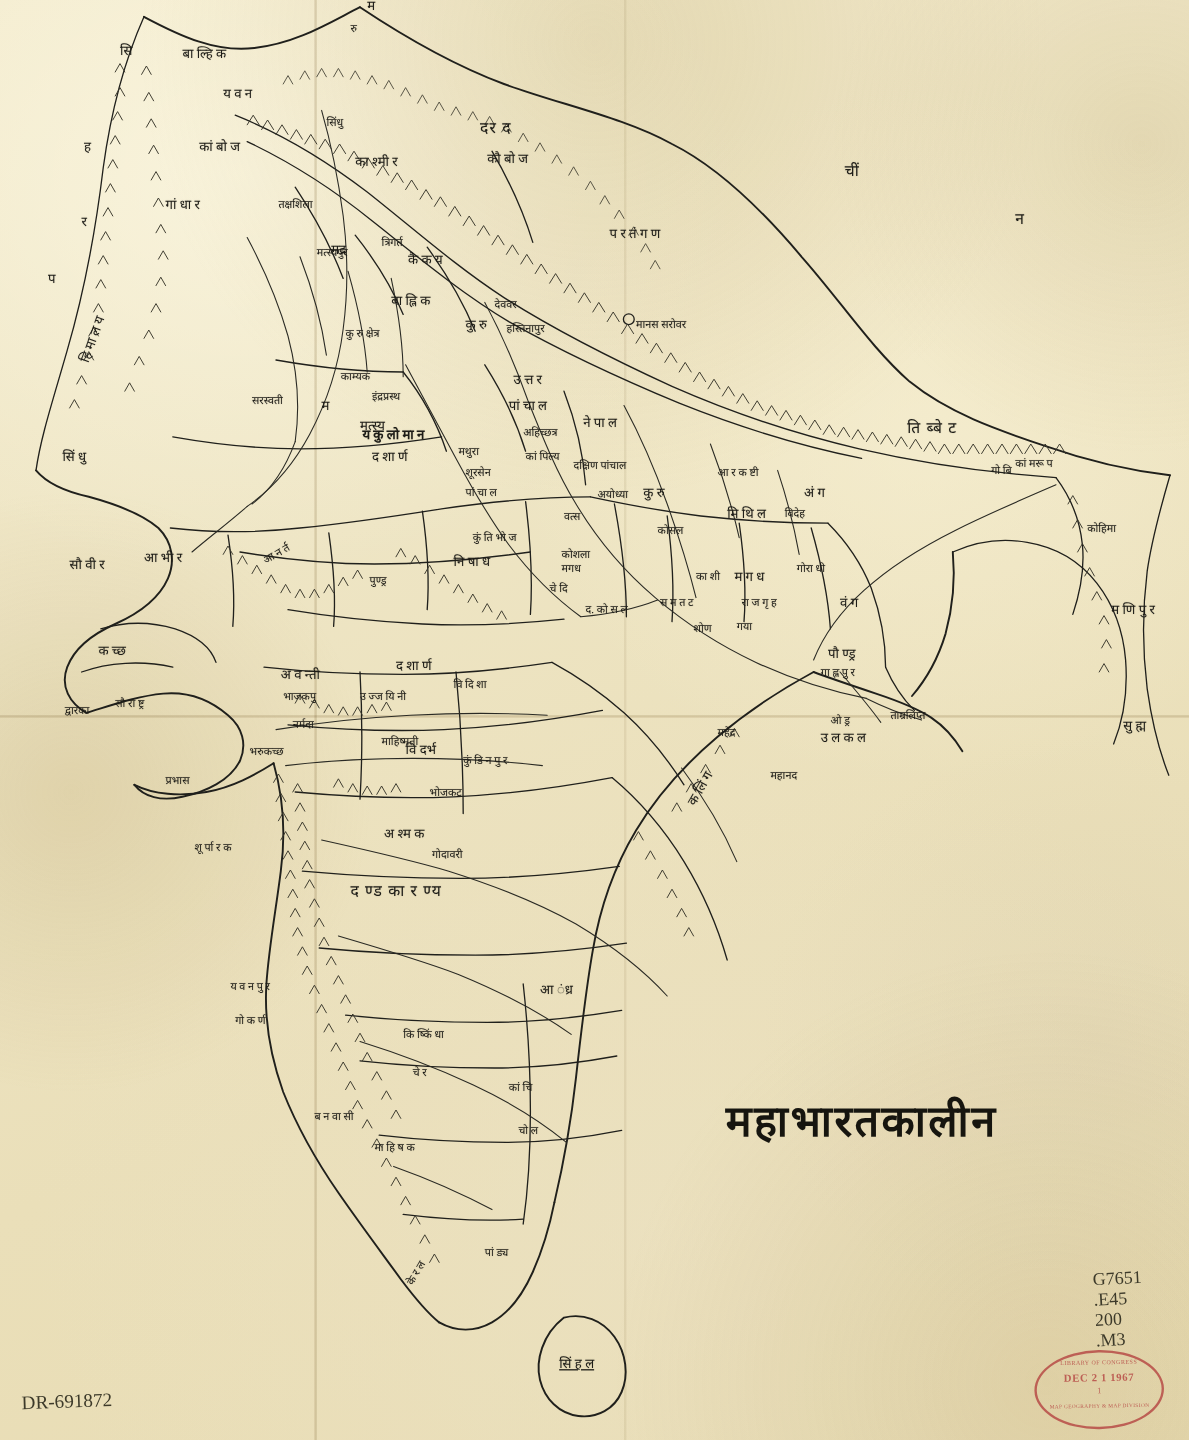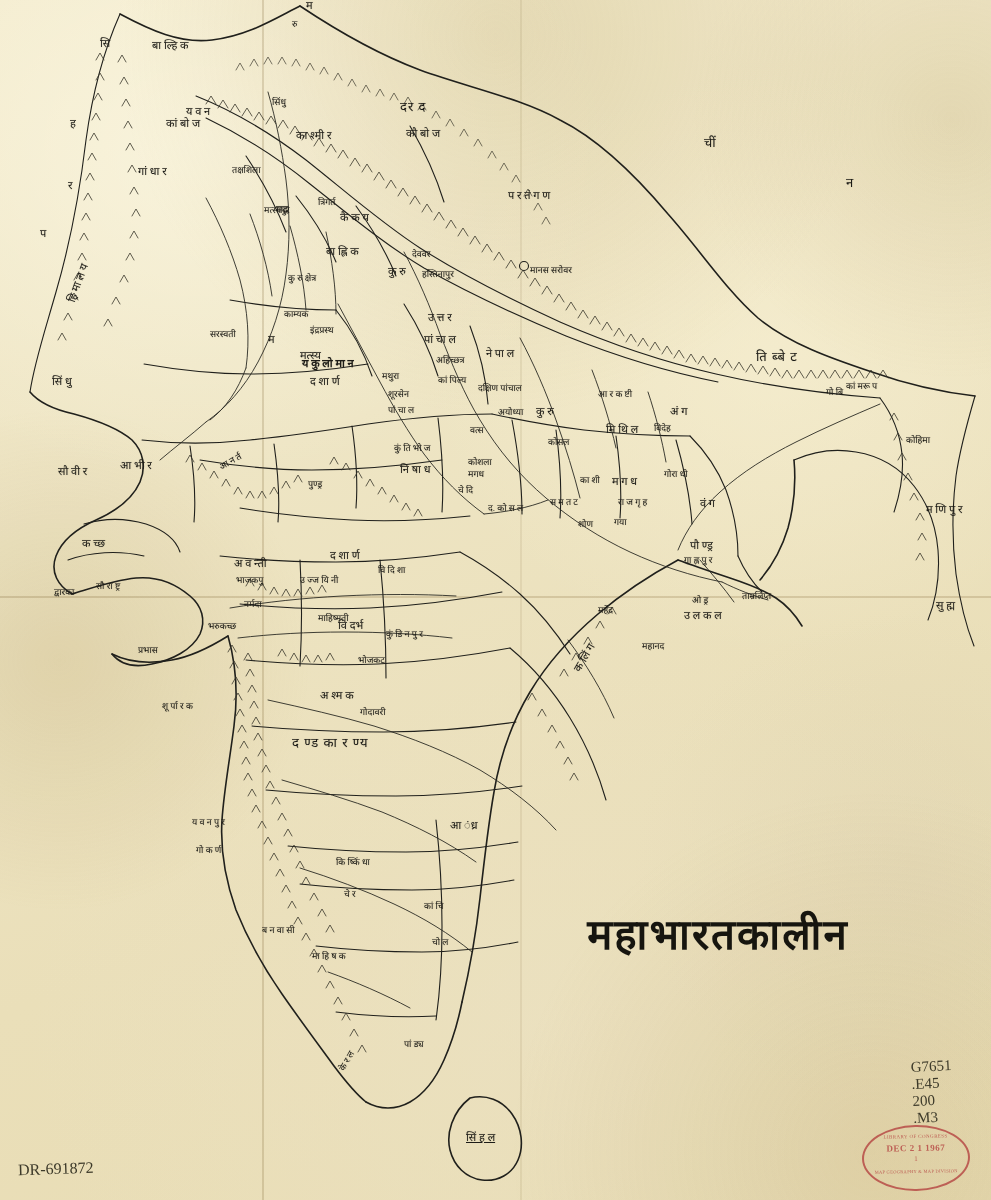--- a/index.html
+++ b/index.html
@@ -479,7 +479,7 @@
 
   <div id="label-layer">
       <div class="label lbl-m" style="left: 152px; top: 40px;">बा ल्हि क</div>
-      <div class="label lbl-m" style="left: 186px; top: 74px; margin-top: 32px;">य व न</div>
+      <div class="label lbl-m" style="left: 186px; top: 74px;">य व न</div>
       <div class="label lbl-m" style="left: 166px; top: 118px;">कां बो ज</div>
       <div class="label lbl-l" style="left: 400px; top: 100px;">दर द</div>
       <div class="label lbl-m" style="left: 296px; top: 130px;">का श्मी र</div>

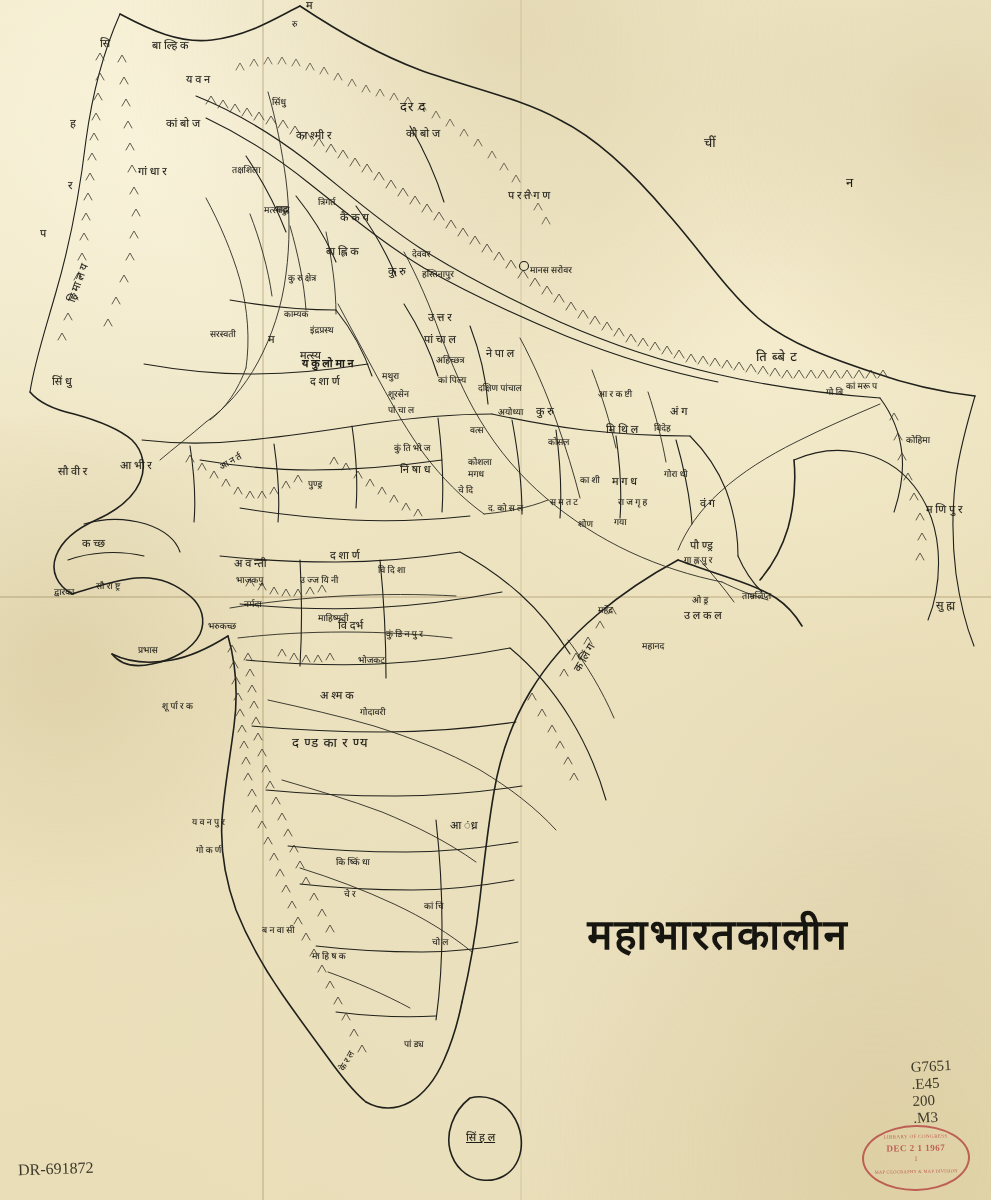--- a/index.html
+++ b/index.html
@@ -525,7 +525,7 @@
       <div class="label lbl-s" style="left: 598px; top: 390px;">आ र क ष्टी</div>
       <div class="label lbl-s" style="left: 470px; top: 426px;">वत्स</div>
       <div class="label lbl-s" style="left: 394px; top: 444px;">कुं ति भो ज</div>
-      <div class="label lbl-m" style="left: 400px; top: 464px;">नि षा ध</div>
+      <div class="label lbl-m" style="left: 378px; top: 464px;">नि षा ध</div>
       <div class="label lbl-s" style="left: 468px; top: 458px;">कोशला</div>
       <div class="label lbl-s" style="left: 468px; top: 470px;">मगध</div>
       <div class="label lbl-s" style="left: 458px; top: 486px;">चे दि</div>

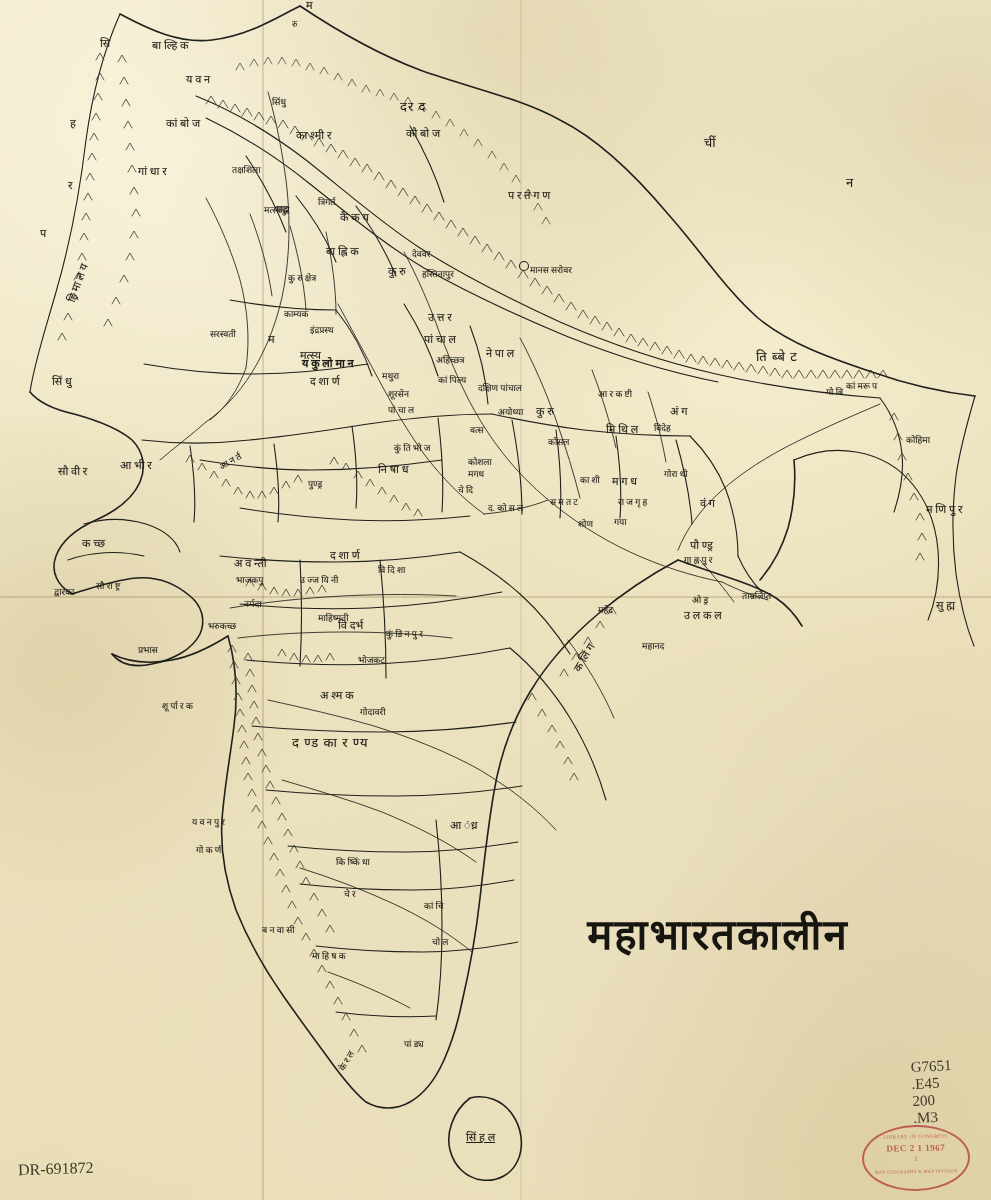--- a/index.html
+++ b/index.html
@@ -87,7 +87,7 @@
   #map-title .tline {
     font-family: "Liberation Serif", serif;
     font-weight: bold;
-    font-size: 42px;
+    font-size: 36px;
     letter-spacing: 2px;
     line-height: 46px;
     display: block;

